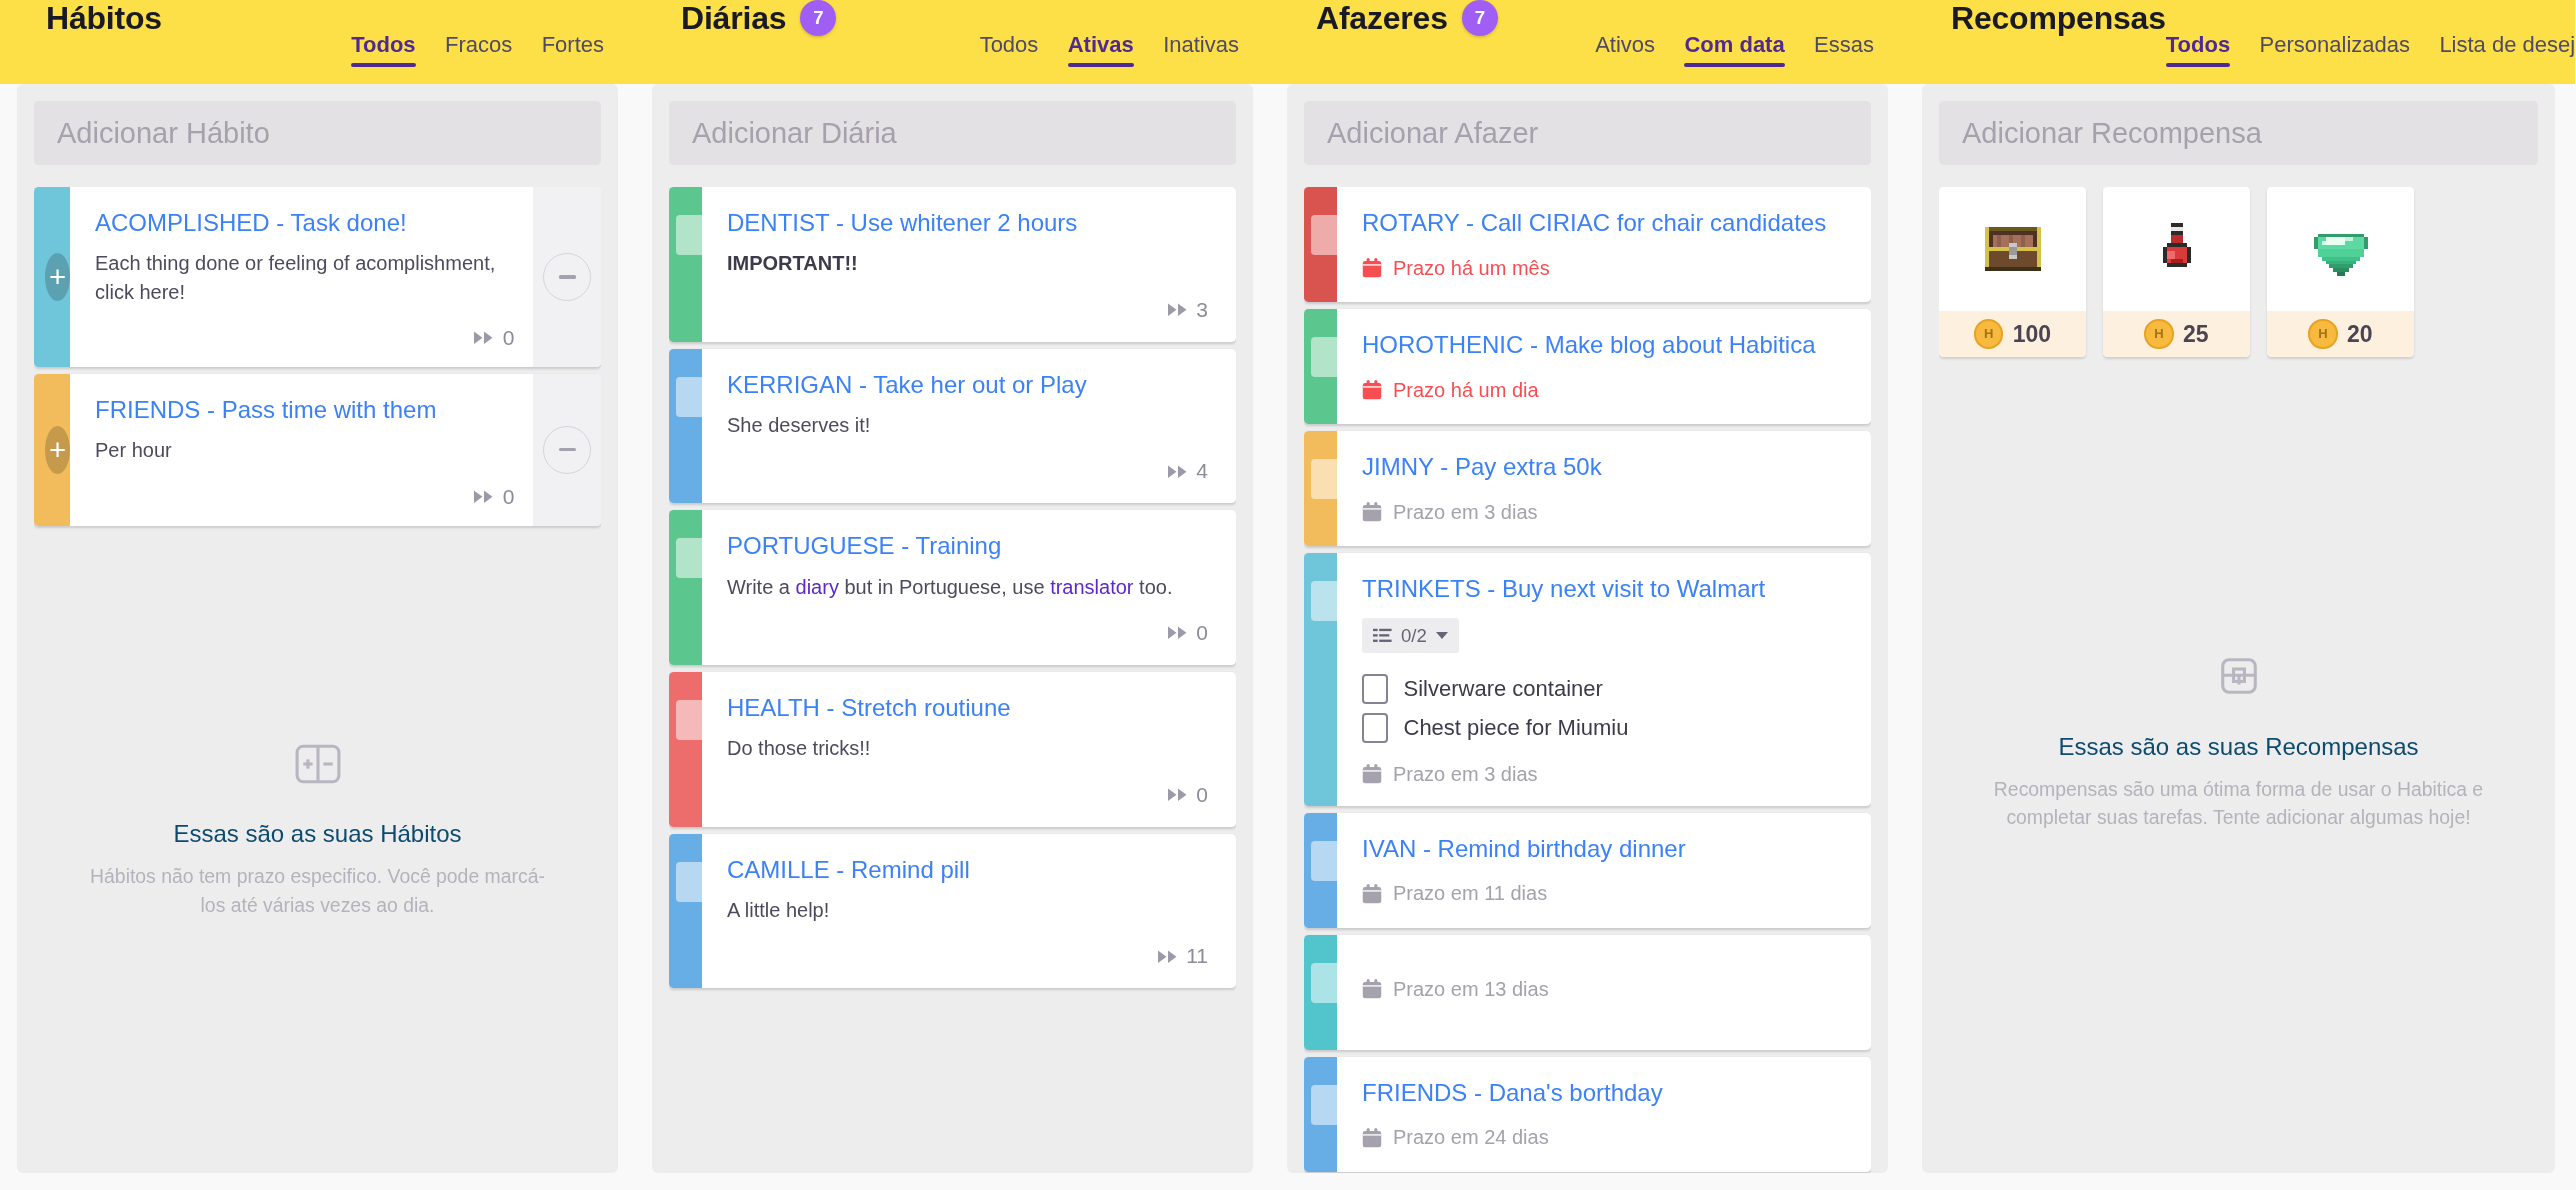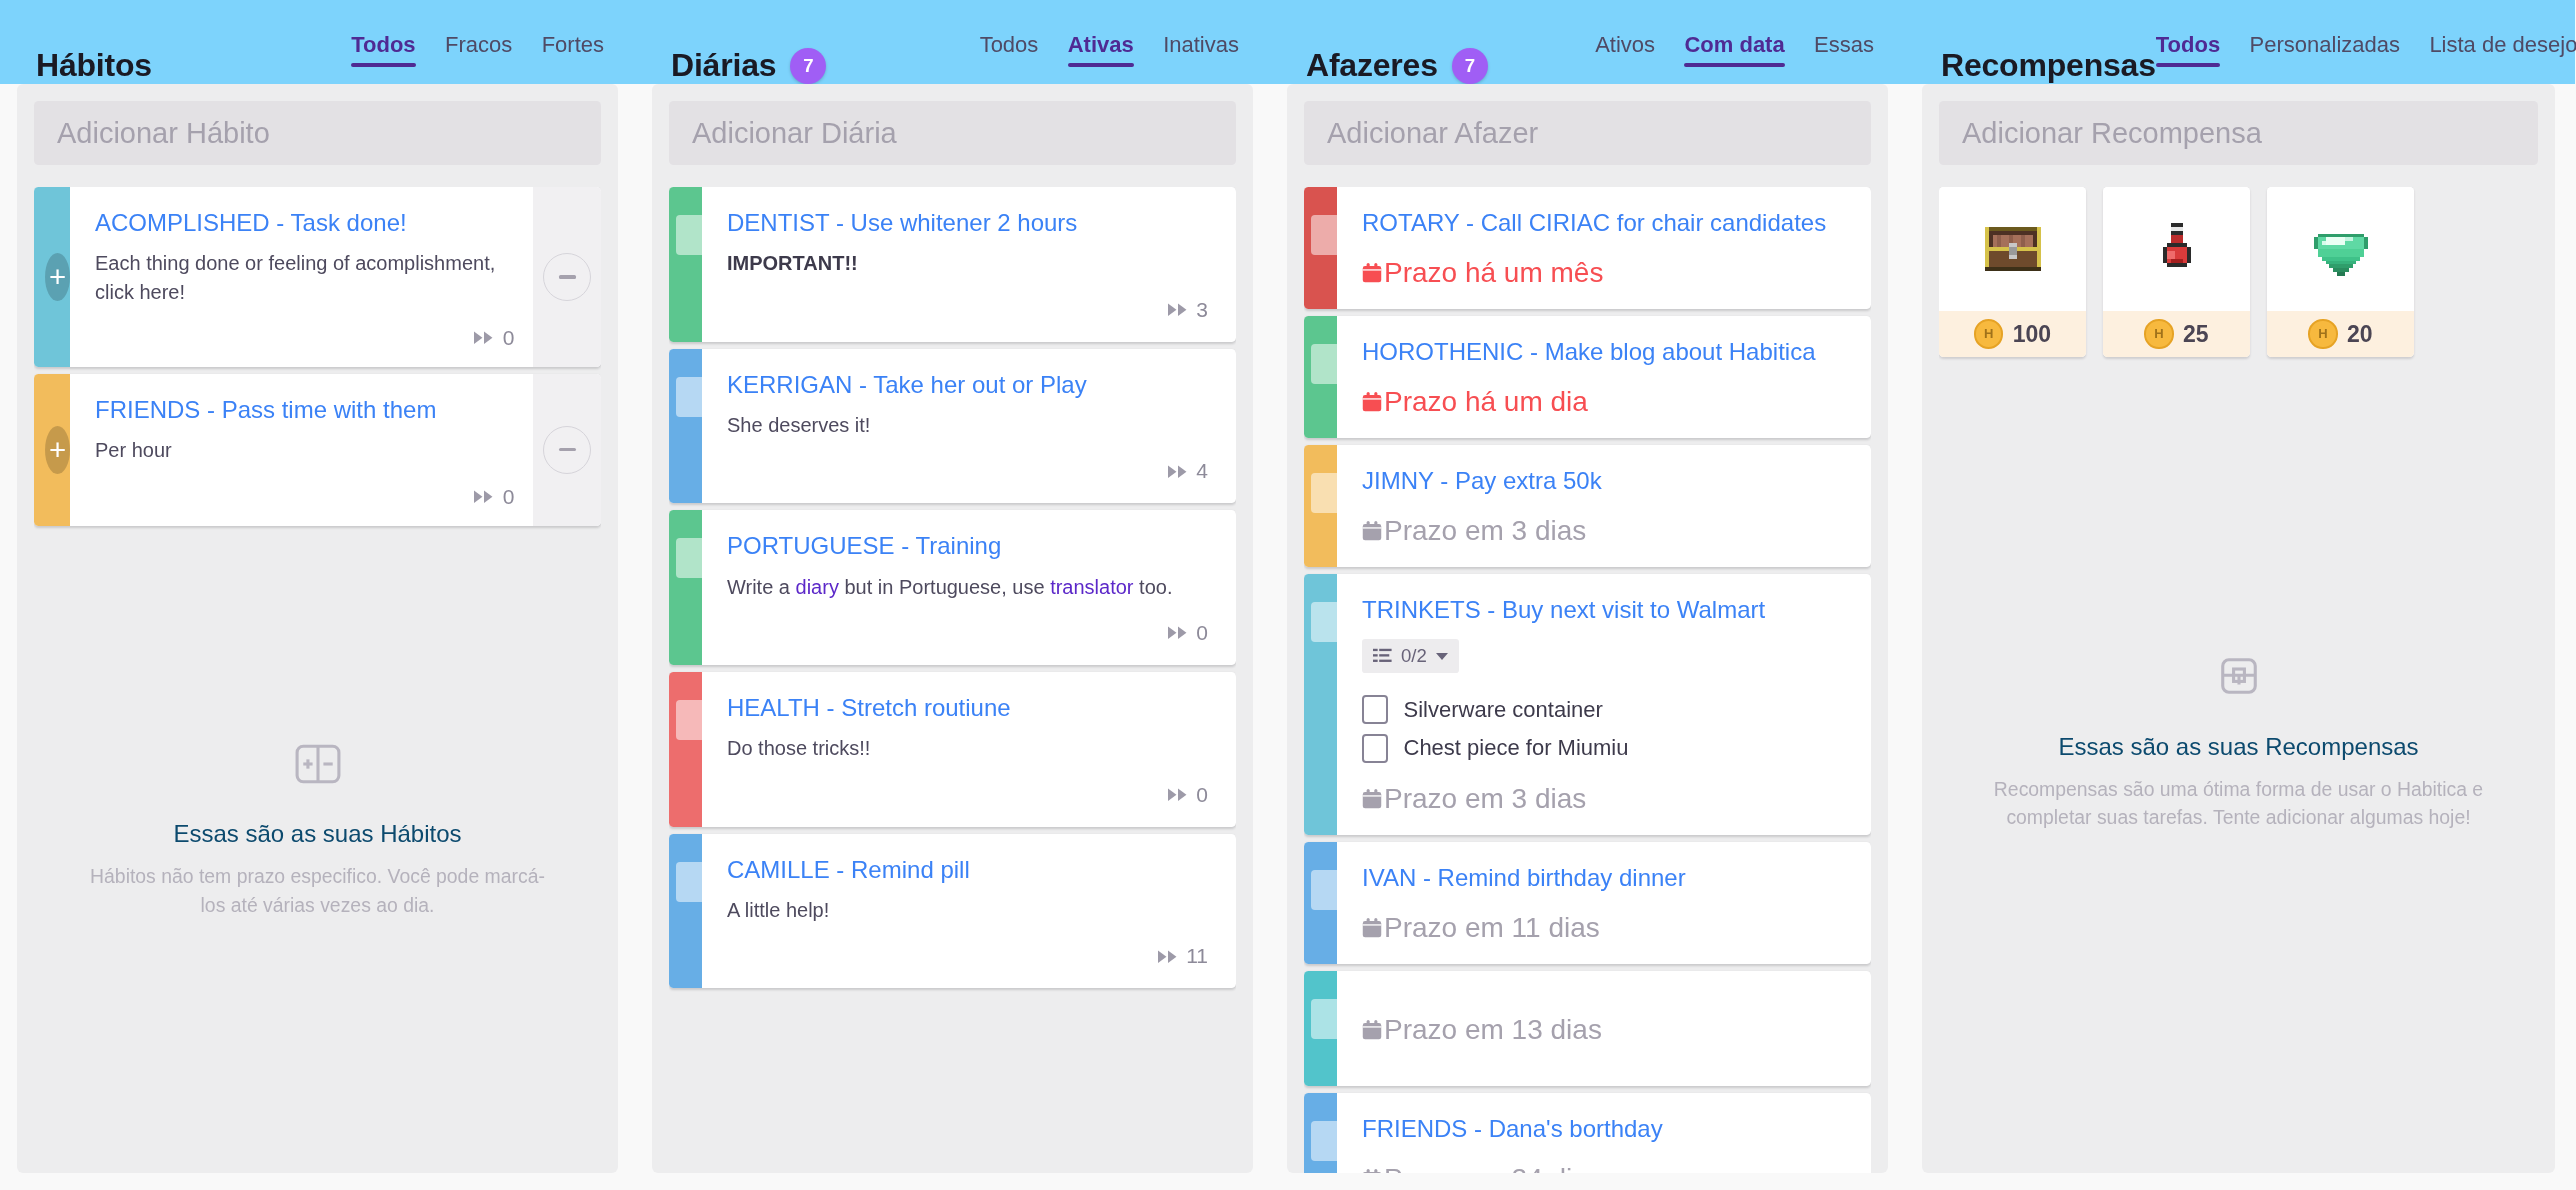--- a/index.html
+++ b/index.html
@@ -20,9 +20,9 @@
   
   .col-head {
     height: 84px; flex: 0 0 84px;
-    display: flex; align-items: flex-end;
-    padding: 0 31px 0 36px;
-    background: #7dd3fc;
+    display: flex; align-items: flex-start;
+    padding: 0 31px 0 46px;
+    background: #fde047;
   }
   .col-title {
     font-size: 32px; font-weight: bold; color: #1a1a24;

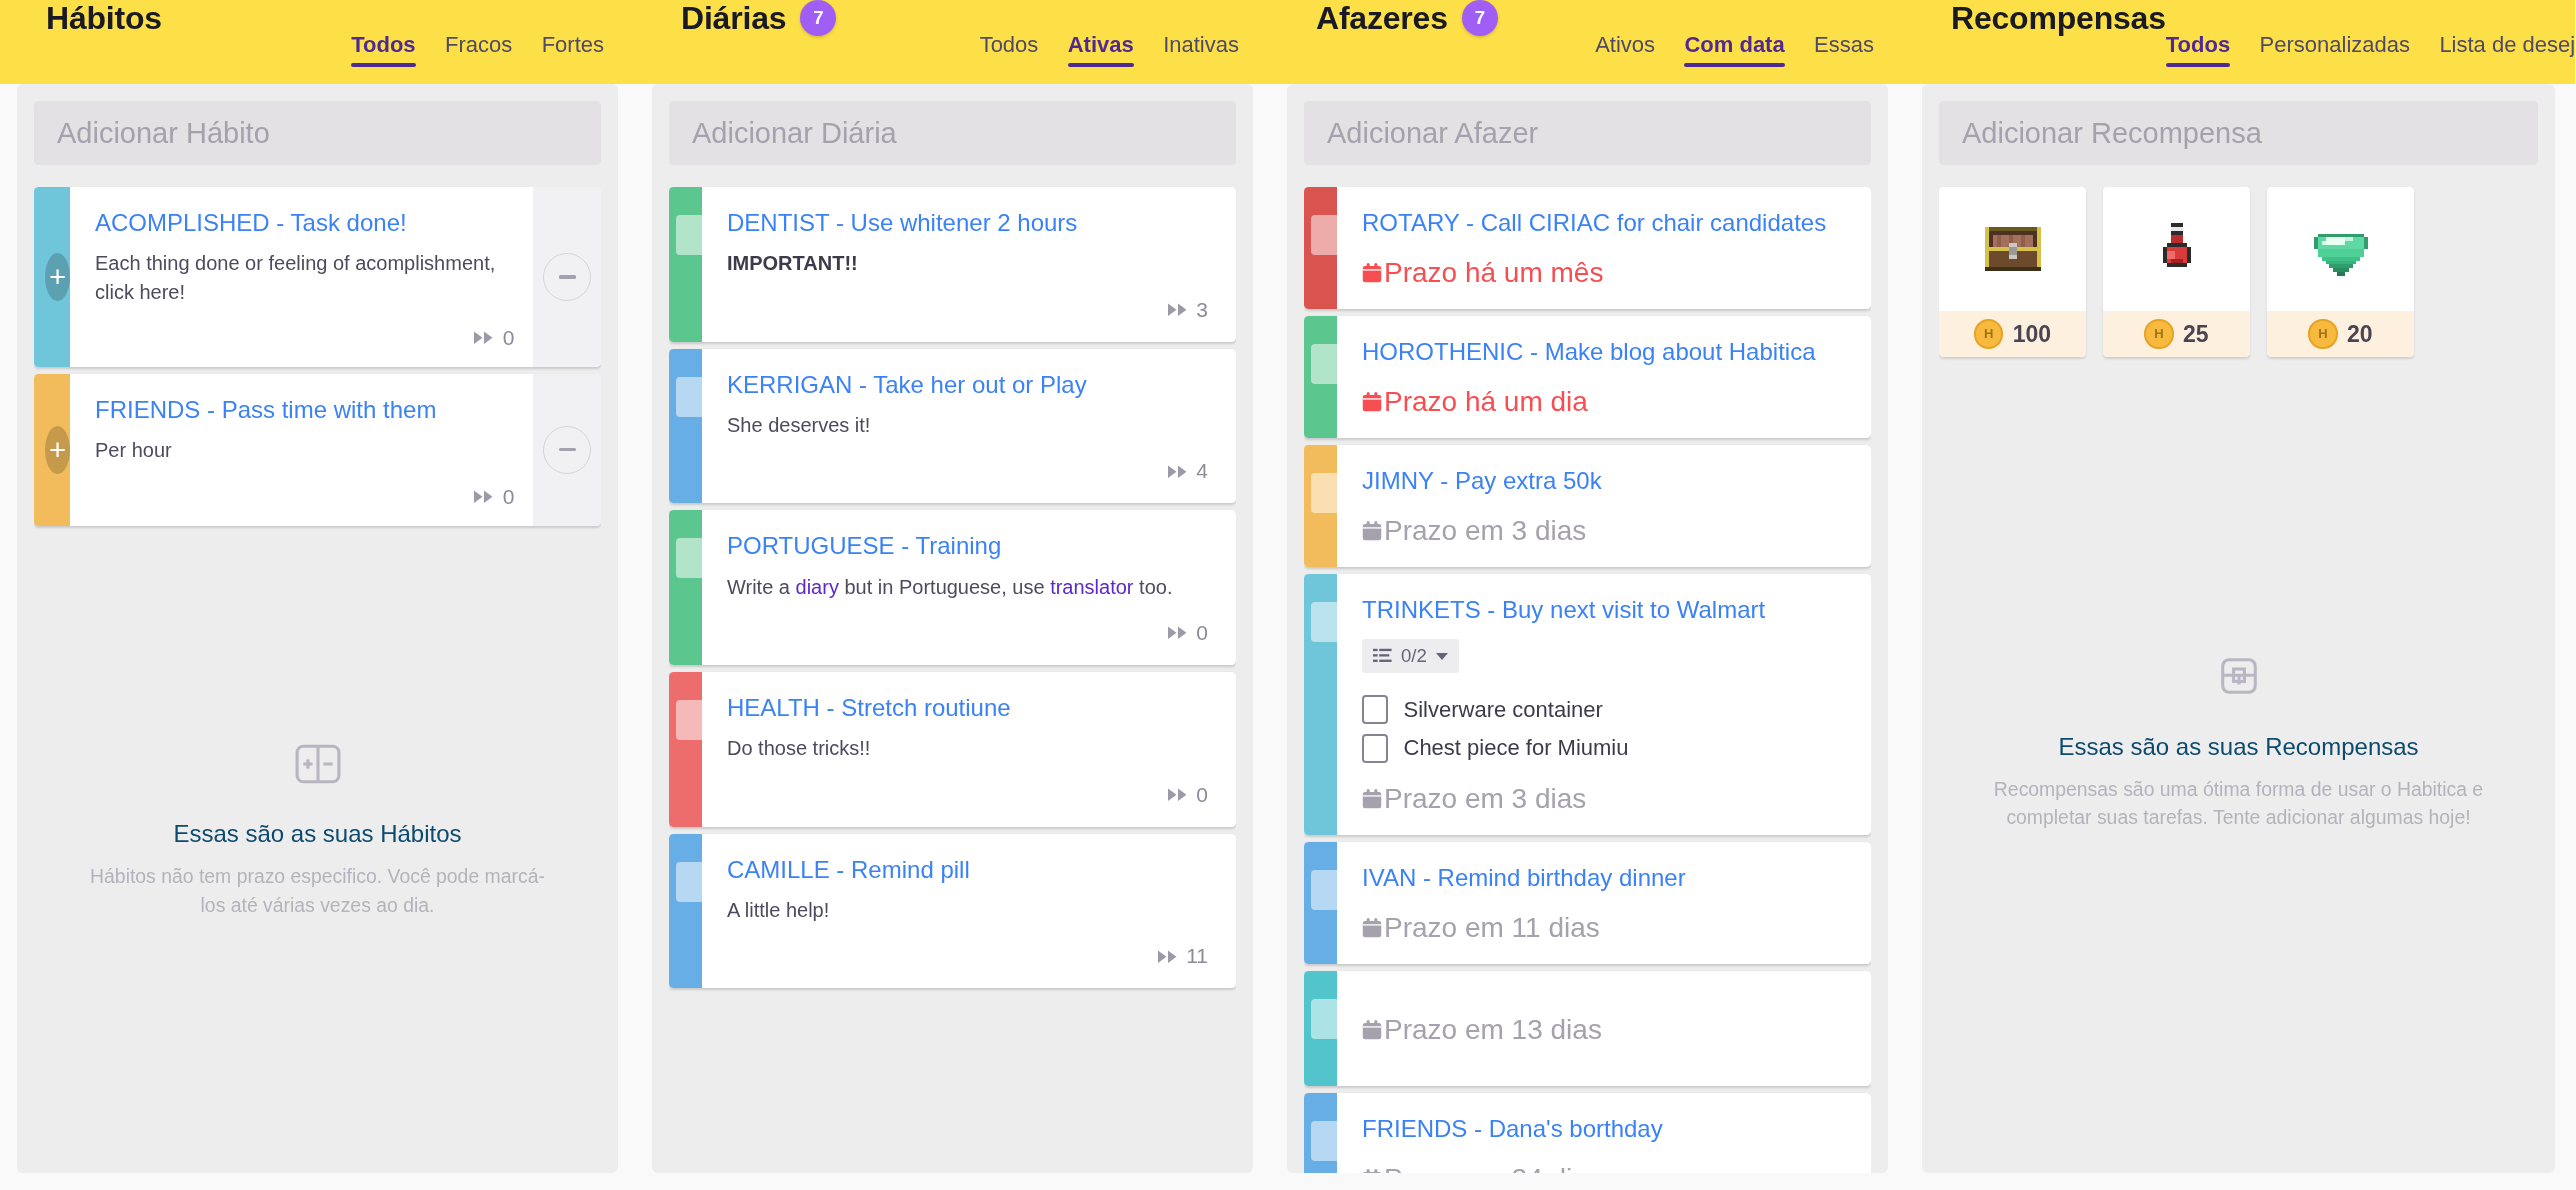--- a/index.html
+++ b/index.html
@@ -128,8 +128,8 @@
   
   .todo-card .card-main { padding: 23px 28px 20px 25px; }
   .due {
-    display: flex; align-items: center; gap: 2px;
-    font-size: 28px; margin-top: 20px; color: #a5a1ad;
+    display: flex; align-items: center; gap: 11px;
+    font-size: 20px; margin-top: 20px; color: #a5a1ad;
   }
   .due.overdue { color: #f74e52; }
   .cal-icon { width: 20px; height: 22px; flex: 0 0 20px; }

